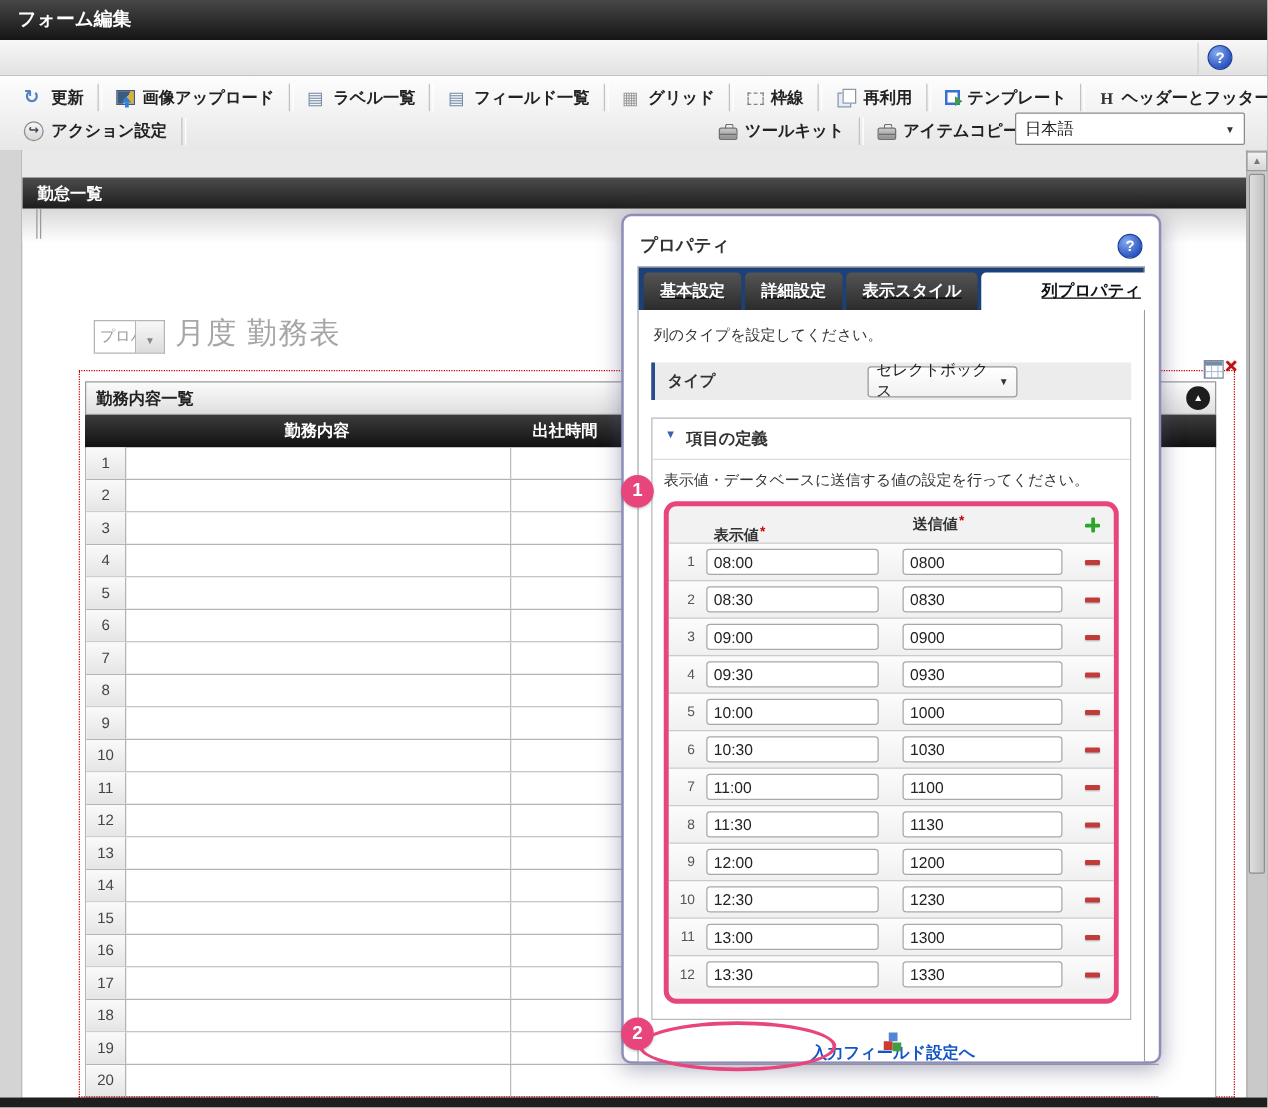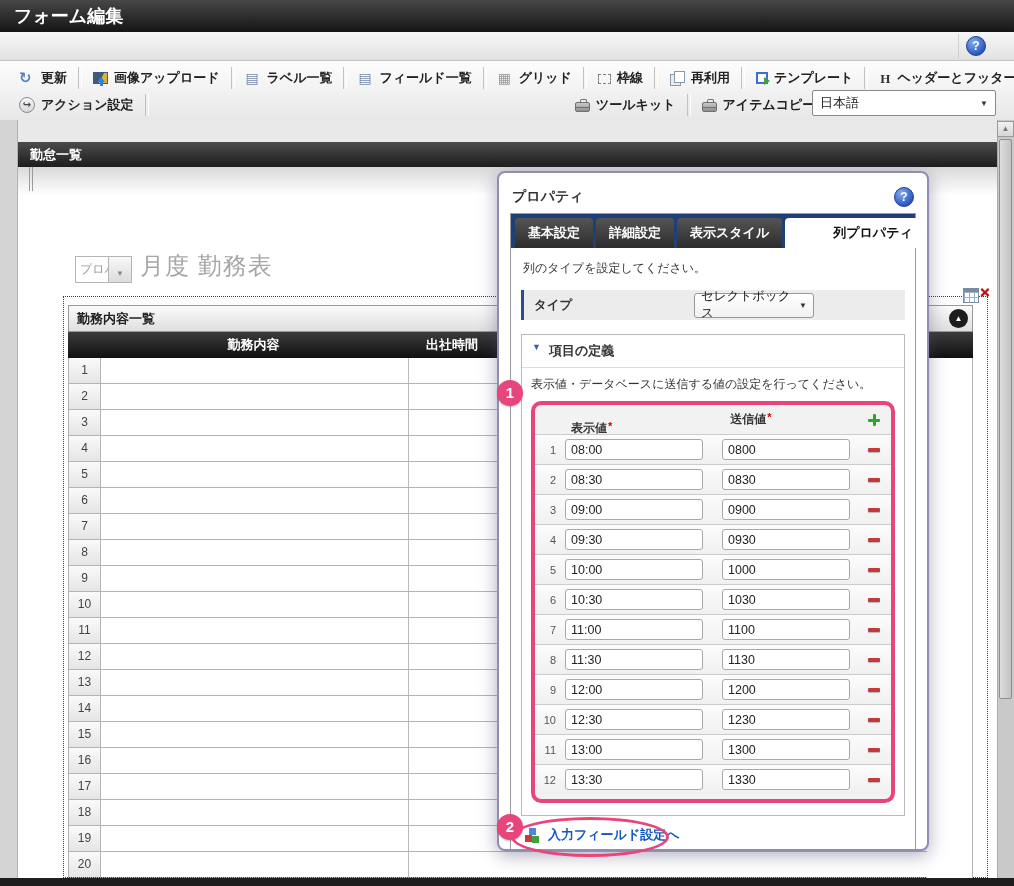--- a/index.html
+++ b/index.html
@@ -9,7 +9,7 @@
 
   
   .titlebar{position:absolute;left:0;top:0;width:1014px;height:32px;
-    background:linear-gradient(#474747,#151515);color:#fff;font-size:18px;font-weight:bold;
+    background:linear-gradient(#474747,#151515);color:#fff;font-size:15px;font-weight:bold;
     line-height:32px;padding-left:14px;}
   .subbar{position:absolute;left:0;top:32px;width:1014px;height:29px;
     background:linear-gradient(#f7f7f7,#e2e2e2);border-bottom:1px solid #c4c4c4;}

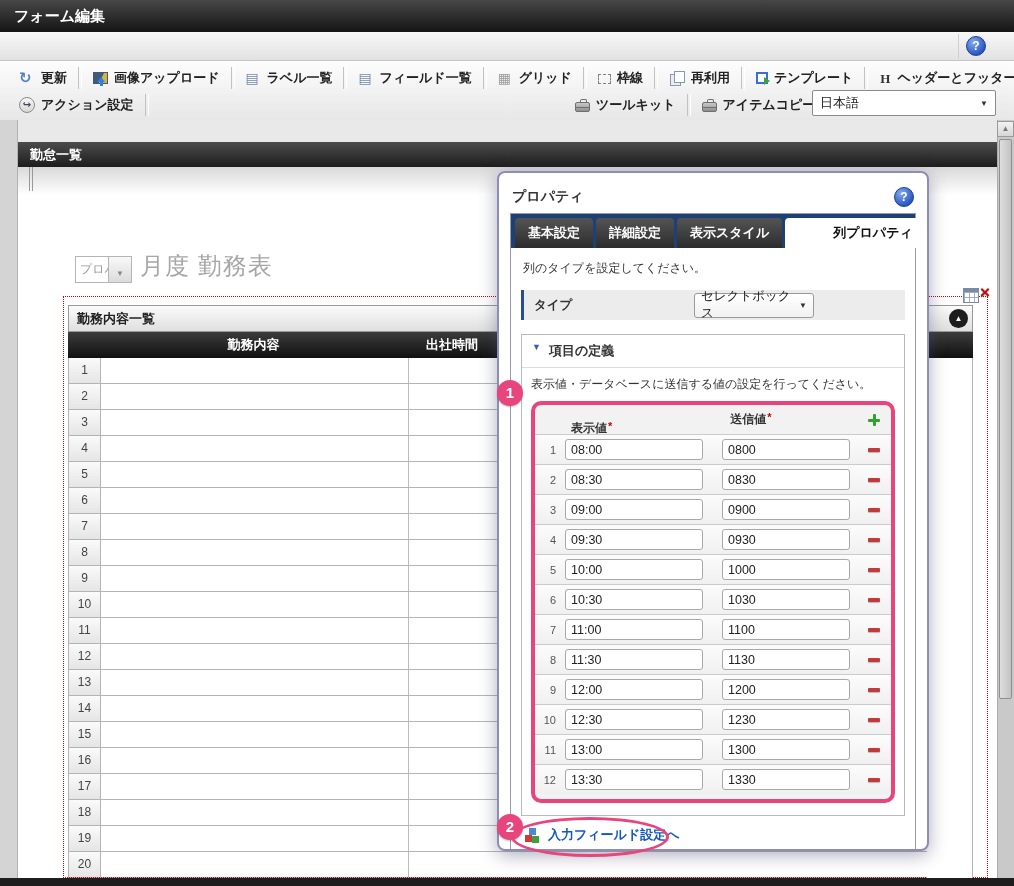--- a/index.html
+++ b/index.html
@@ -140,7 +140,7 @@
   .dlg-title{font-size:14px;font-weight:bold;color:#333;}
 
   .tabpanel{border:1px solid #9a9aa2;}
-  .tabstrip{background:#1d4176;padding:4px 4px 0 4px;height:34px;display:flex;gap:3px;}
+  .tabstrip{background:#1d4176;padding:4px 4px 0 4px;height:34px;display:flex;gap:3px;text-decoration:underline;}
   .tab{background:linear-gradient(#545454,#2c2c2c);color:#fff;font-size:13px;font-weight:bold;
     padding:8px 13px 9px;border-radius:4px 4px 0 0;line-height:1;white-space:nowrap;}
   .tab.active{background:#fff;color:#111;padding-left:48px;}

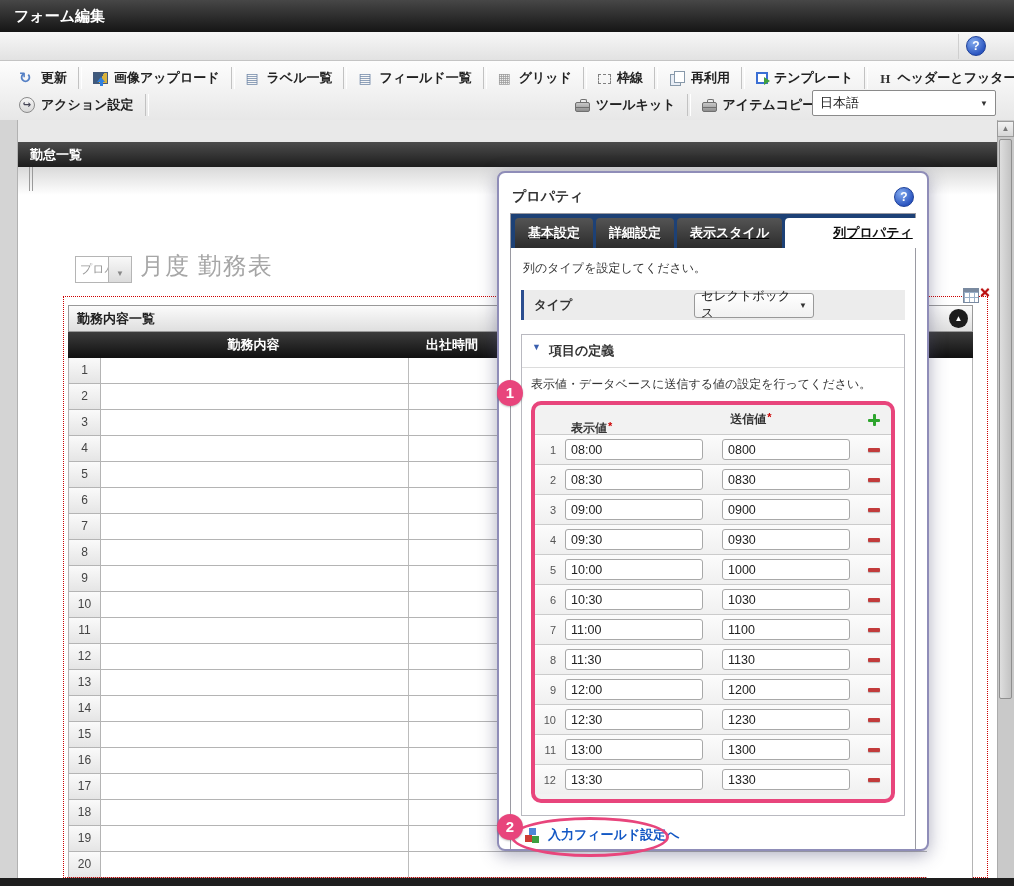--- a/index.html
+++ b/index.html
@@ -179,7 +179,7 @@
   .icon-minus{width:12px;height:4px;background:#c23b3b;border-radius:1px;margin-left:auto;margin-right:11px;
     box-shadow:0 1px 1px rgba(0,0,0,.25);}
 
-  .dlg-footer{margin-top:10px;display:flex;align-items:center;gap:7px;padding-left:3px;height:18px;}
+  .dlg-footer{margin-top:10px;display:flex;align-items:center;gap:7px;padding-left:3px;height:18px;flex-direction:column;}
   .cubes-icon{position:relative;width:17px;height:15px;}
   .cubes-icon::before{content:'';position:absolute;left:1px;top:7px;width:7px;height:7px;background:#cc3b33;
     box-shadow:7px 1px 0 #3f9e3f,4px -7px 0 #4f86d8;}

